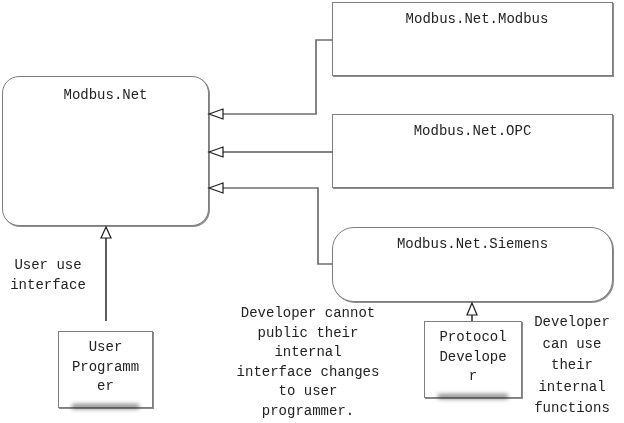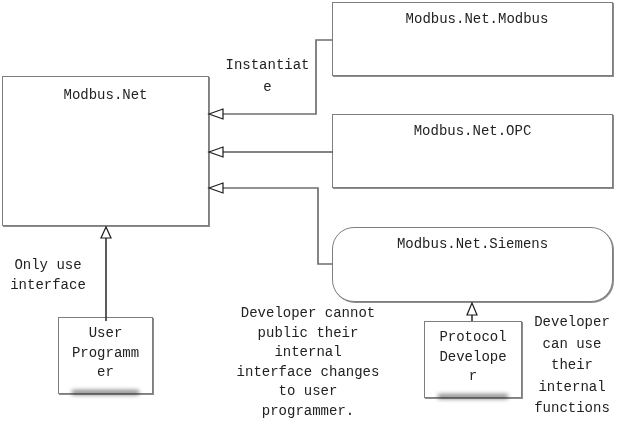--- a/index.html
+++ b/index.html
@@ -81,7 +81,6 @@
     <div class="smudge"></div>
   </div>
 
-  <div class="note" id="note-instantiate">Instantiate</div>
   <div class="note" id="note-only-use">Only use interface</div>
   <div class="note" id="note-dev-can">Developer can use their internal functions</div>
   <div class="note" id="note-dev-cannot">Developer cannot public their internal interface changes to user programmer.</div>

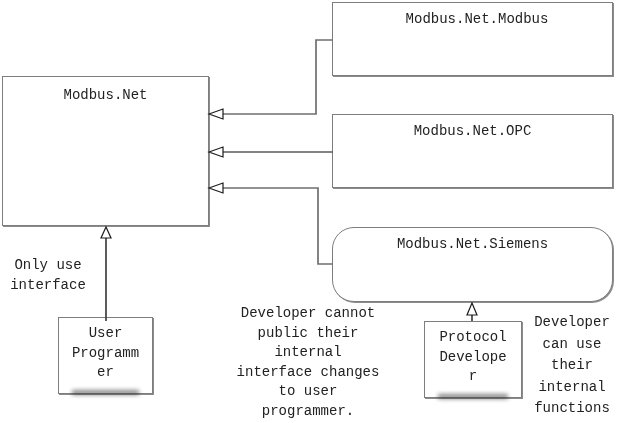--- a/index.html
+++ b/index.html
@@ -24,7 +24,7 @@
     line-height:20px;
     overflow-wrap:break-word;
   }
-  #node-main{left:2px;top:76px;width:207px;height:150px;}
+  #node-main{left:2px;top:76px;width:207px;height:150px;border-radius:17px;}
   #node-main .lbl{padding-top:8px;}
   #node-modbus{left:332px;top:2px;width:281px;height:74px;padding-left:9px;}
   #node-opc{left:332px;top:114px;width:281px;height:74px;}

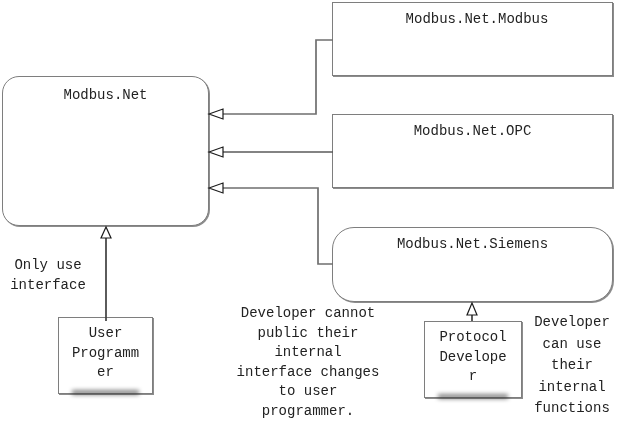--- a/index.html
+++ b/index.html
@@ -81,7 +81,7 @@
     <div class="smudge"></div>
   </div>
 
-  <div class="note" id="note-only-use">Only use interface</div>
+  <div class="note" id="note-only-use">User use interface</div>
   <div class="note" id="note-dev-can">Developer can use their internal functions</div>
   <div class="note" id="note-dev-cannot">Developer cannot public their internal interface changes to user programmer.</div>
 

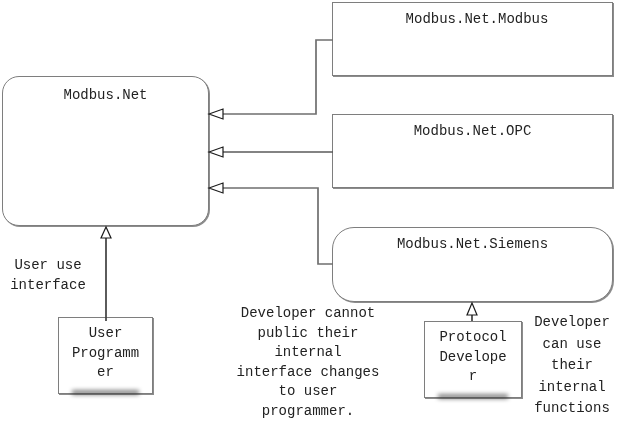--- a/index.html
+++ b/index.html
@@ -30,7 +30,7 @@
   #node-opc{left:332px;top:114px;width:281px;height:74px;}
   #node-siemens{left:332px;top:227px;width:281px;height:75px;border-radius:22px;}
   #node-modbus .lbl,#node-opc .lbl,#node-siemens .lbl{padding-top:6px;}
-  #node-user{left:58px;top:317px;width:95px;height:77px;}
+  #node-user{left:58px;top:331px;width:95px;height:77px;}
   #node-user .lbl{padding:6px 12px 0;line-height:19.5px;}
   #node-protocol{left:424px;top:321px;width:98px;height:77px;}
   #node-protocol .lbl{padding:6px 13px 0;line-height:19.5px;}

